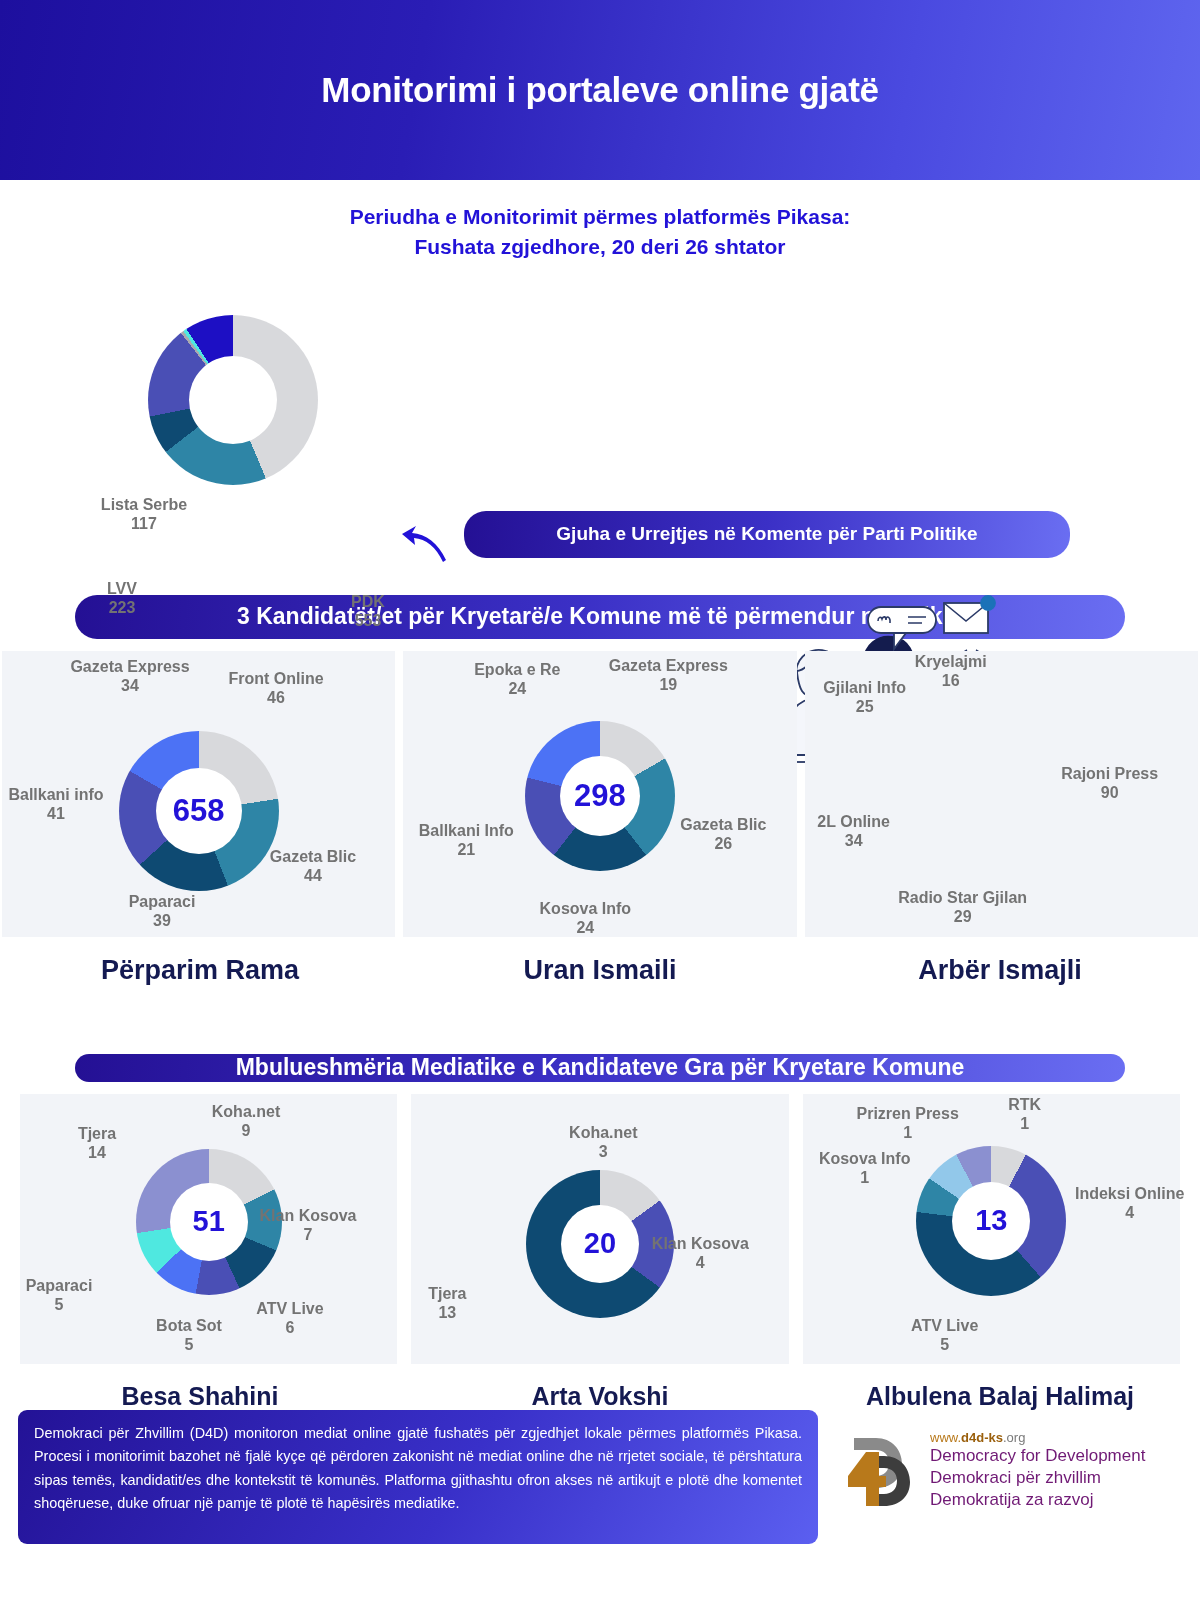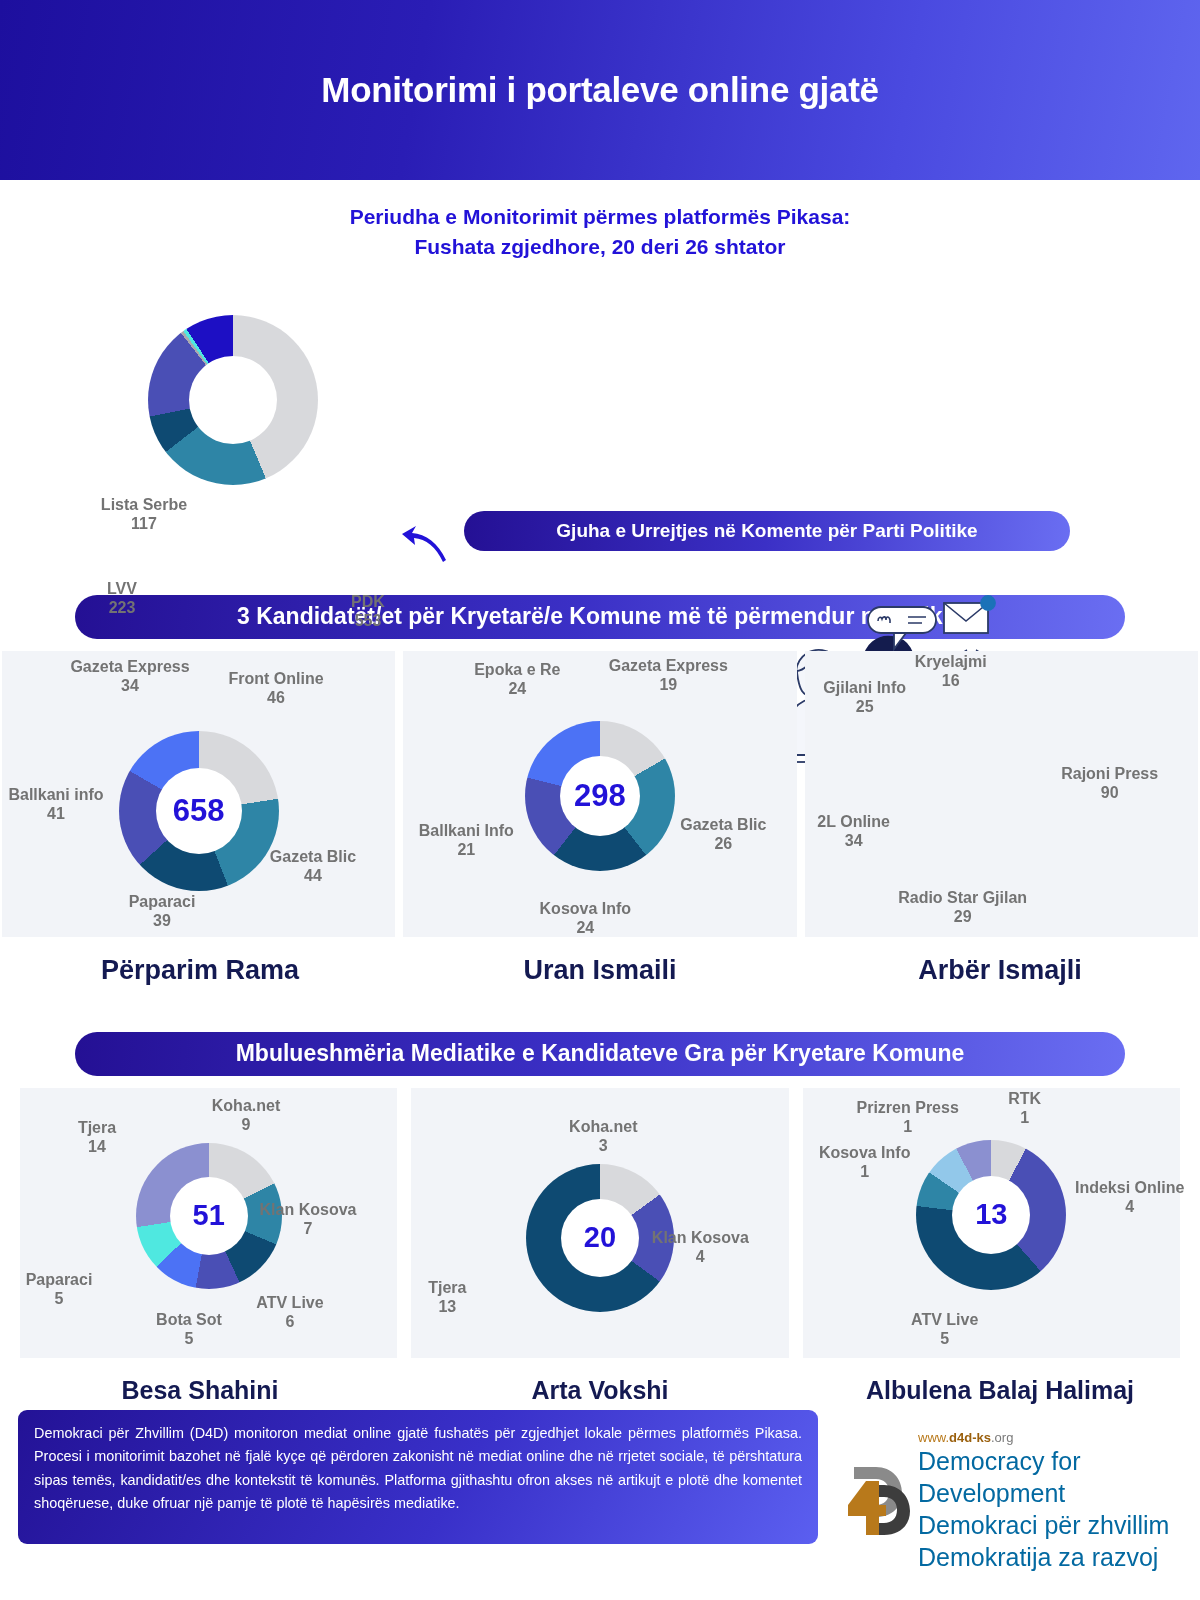--- a/index.html
+++ b/index.html
@@ -83,7 +83,7 @@
     display: flex; align-items: center; justify-content: center;
     text-align: center;
   }
-  #pill-hate { left: 464px; top: 248px; width: 606px; height: 40px; }
+  #pill-hate { left: 464px; top: 248px; width: 606px; height: 47px; }
 
   .illus { position: absolute; left: 672px; top: 296px; width: 360px; height: 220px; }
 

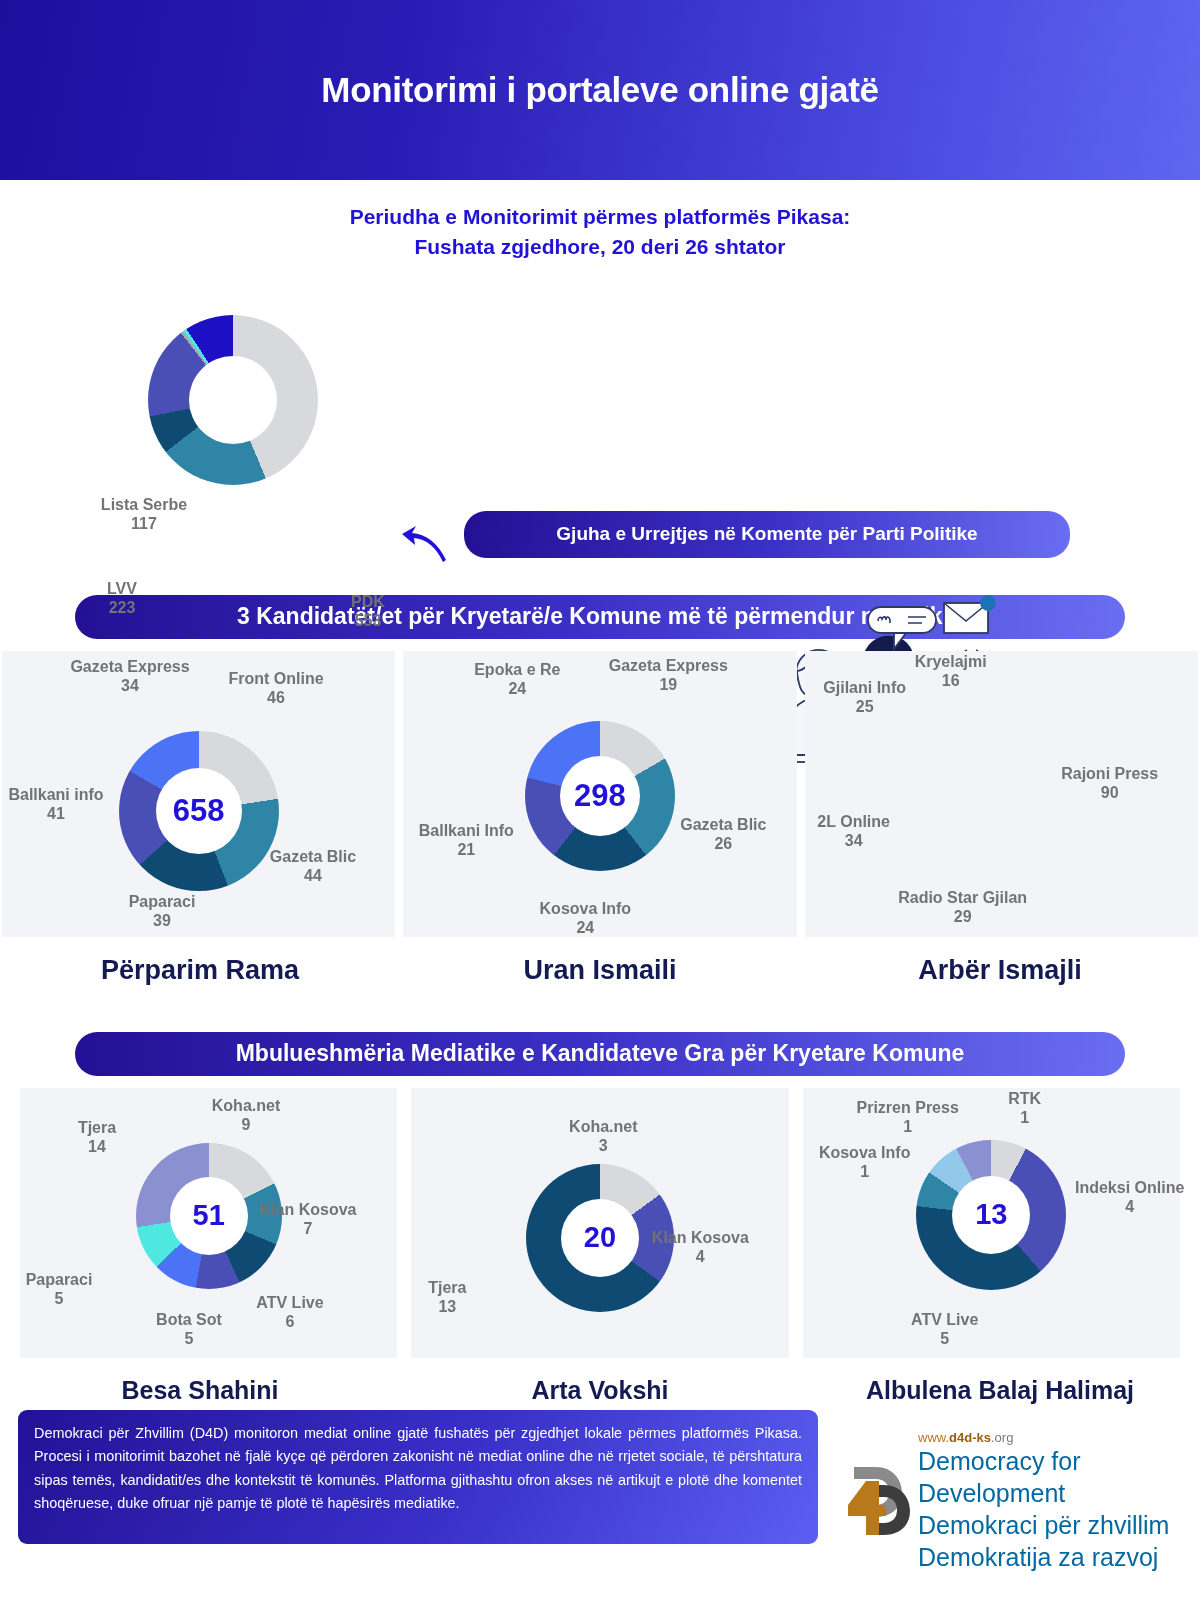--- a/index.html
+++ b/index.html
@@ -99,7 +99,7 @@
     text-align: center;
   }
   #banner-candidates { width: 1050px; height: 44px; margin-top: 12px; }
-  #banner-women { width: 1050px; height: 44px; margin-top: 46px; }
+  #banner-women { width: 1050px; height: 28px; margin-top: 68px; }
 
   
   .row { display: flex; gap: 8px; margin-top: 12px; padding: 0 2px; }

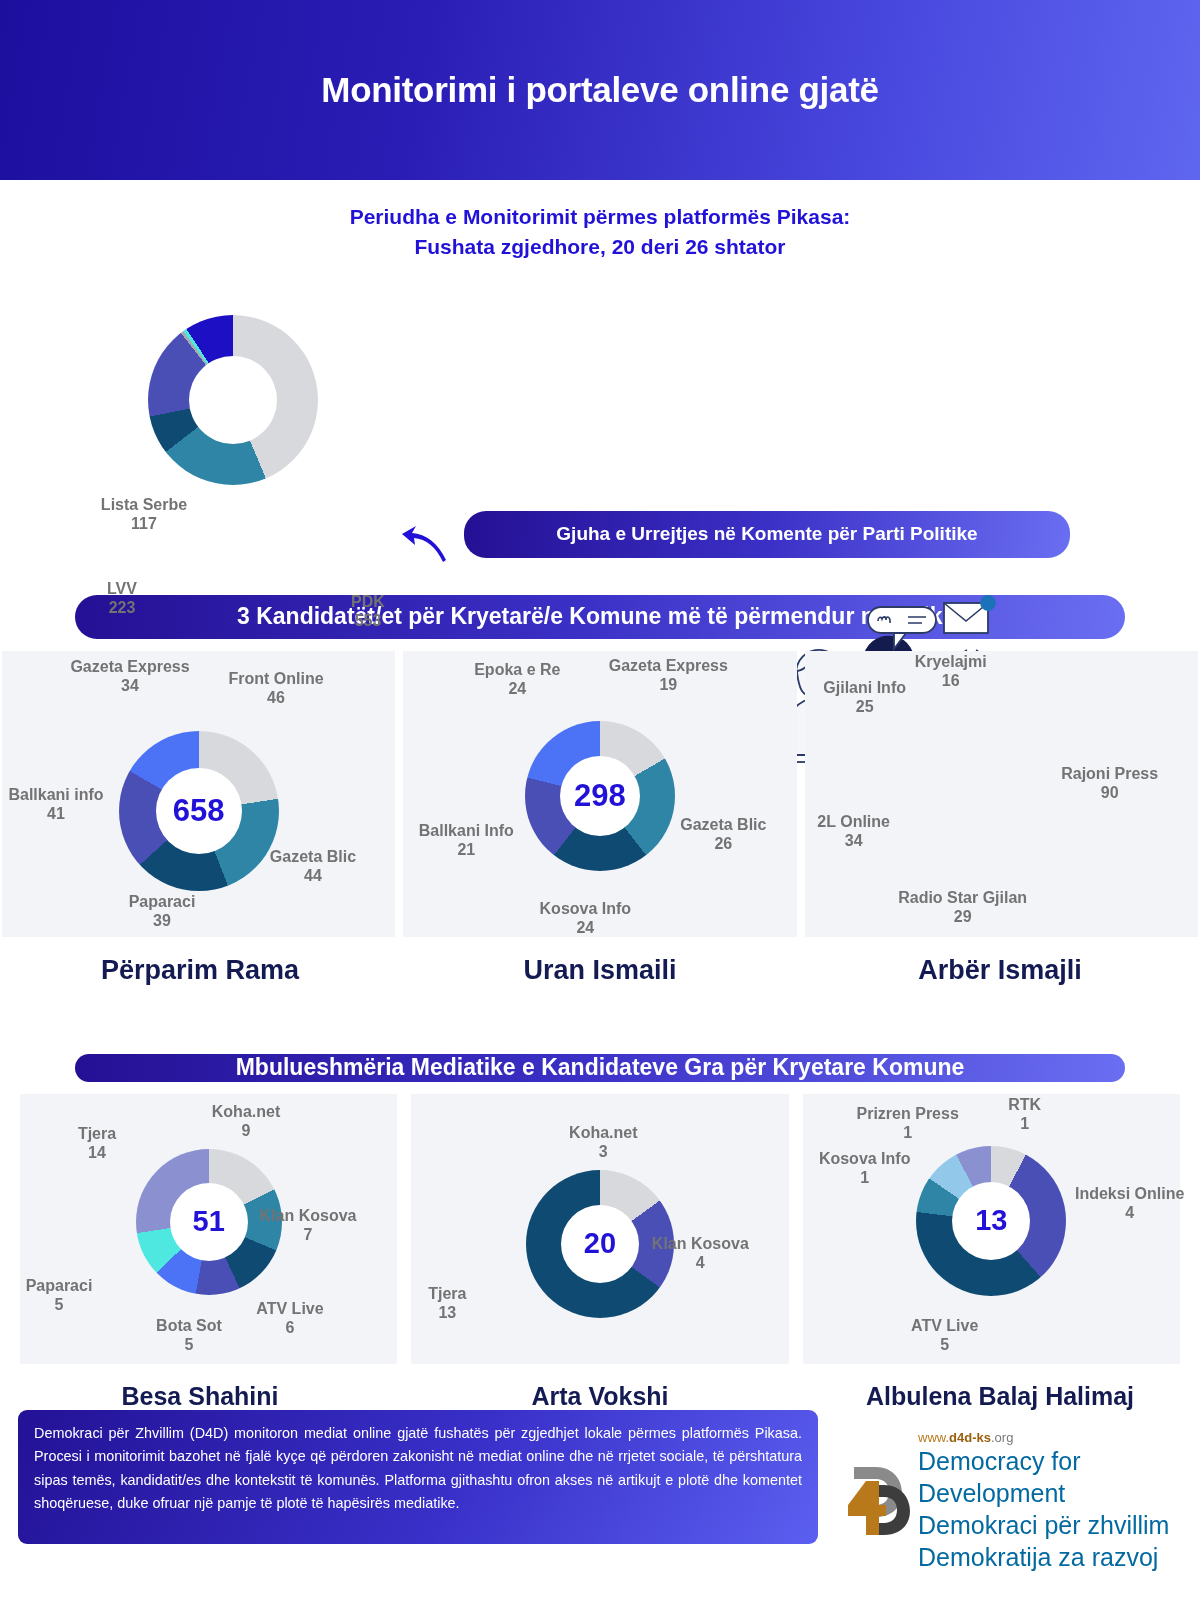--- a/index.html
+++ b/index.html
@@ -138,7 +138,7 @@
     text-align: justify;
     padding: 12px 16px;
   }
-  .logo { position: absolute; left: 846px; top: 36px; display: flex; align-items: center; }
+  .logo { position: absolute; left: 846px; top: 36px; display: flex; gap: 12px; align-items: flex-end; }
   .logo-mark { width: 72px; height: 80px; flex: 0 0 72px; }
   .logo-text { padding-top: 6px; }
   .logo-url { font-size: 13px; color: #b8791b; }

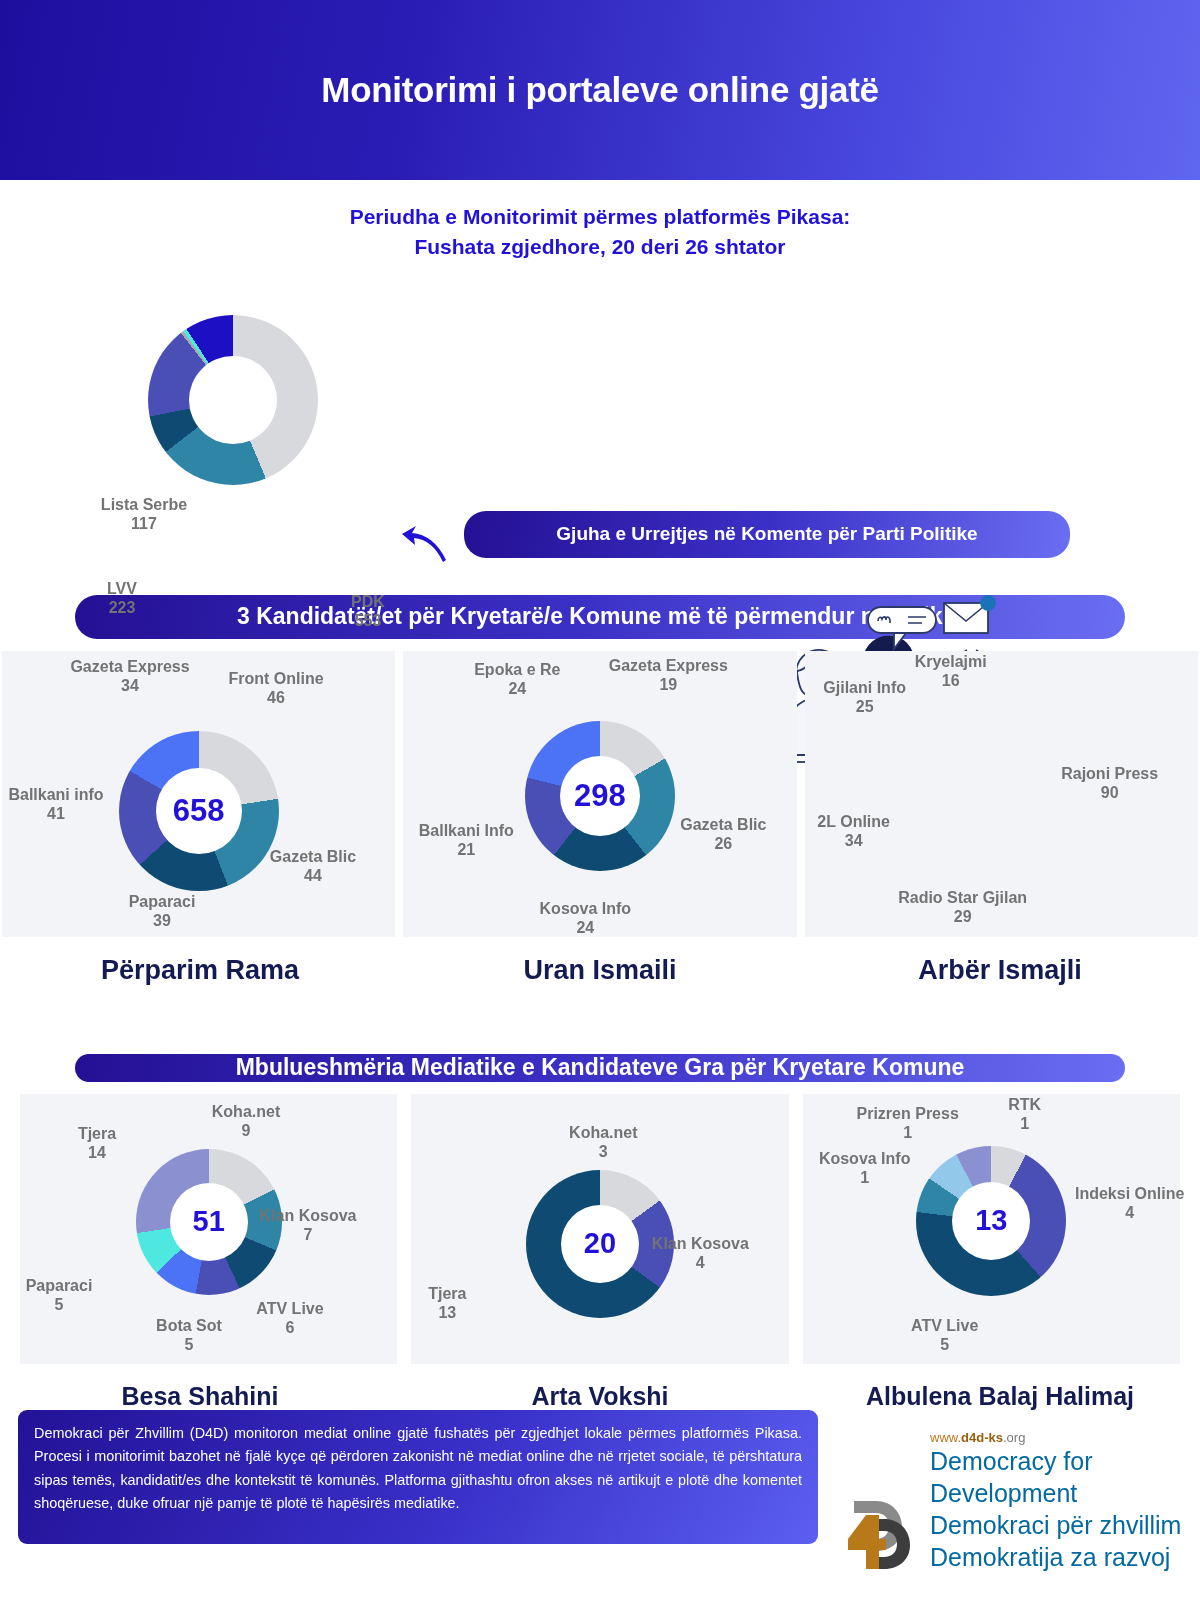--- a/index.html
+++ b/index.html
@@ -144,7 +144,7 @@
   .logo-url { font-size: 13px; color: #b8791b; }
   .logo-url b { color: #9a5f0c; }
   .logo-url .org { color: #7a7a7a; }
-  .logo-line { font-size: 25px; color: #0369a1; line-height: 1.28; }
+  .logo-line { font-size: 17px; color: #701a75; line-height: 1.28; }
 </style>
 </head>
 <body>

